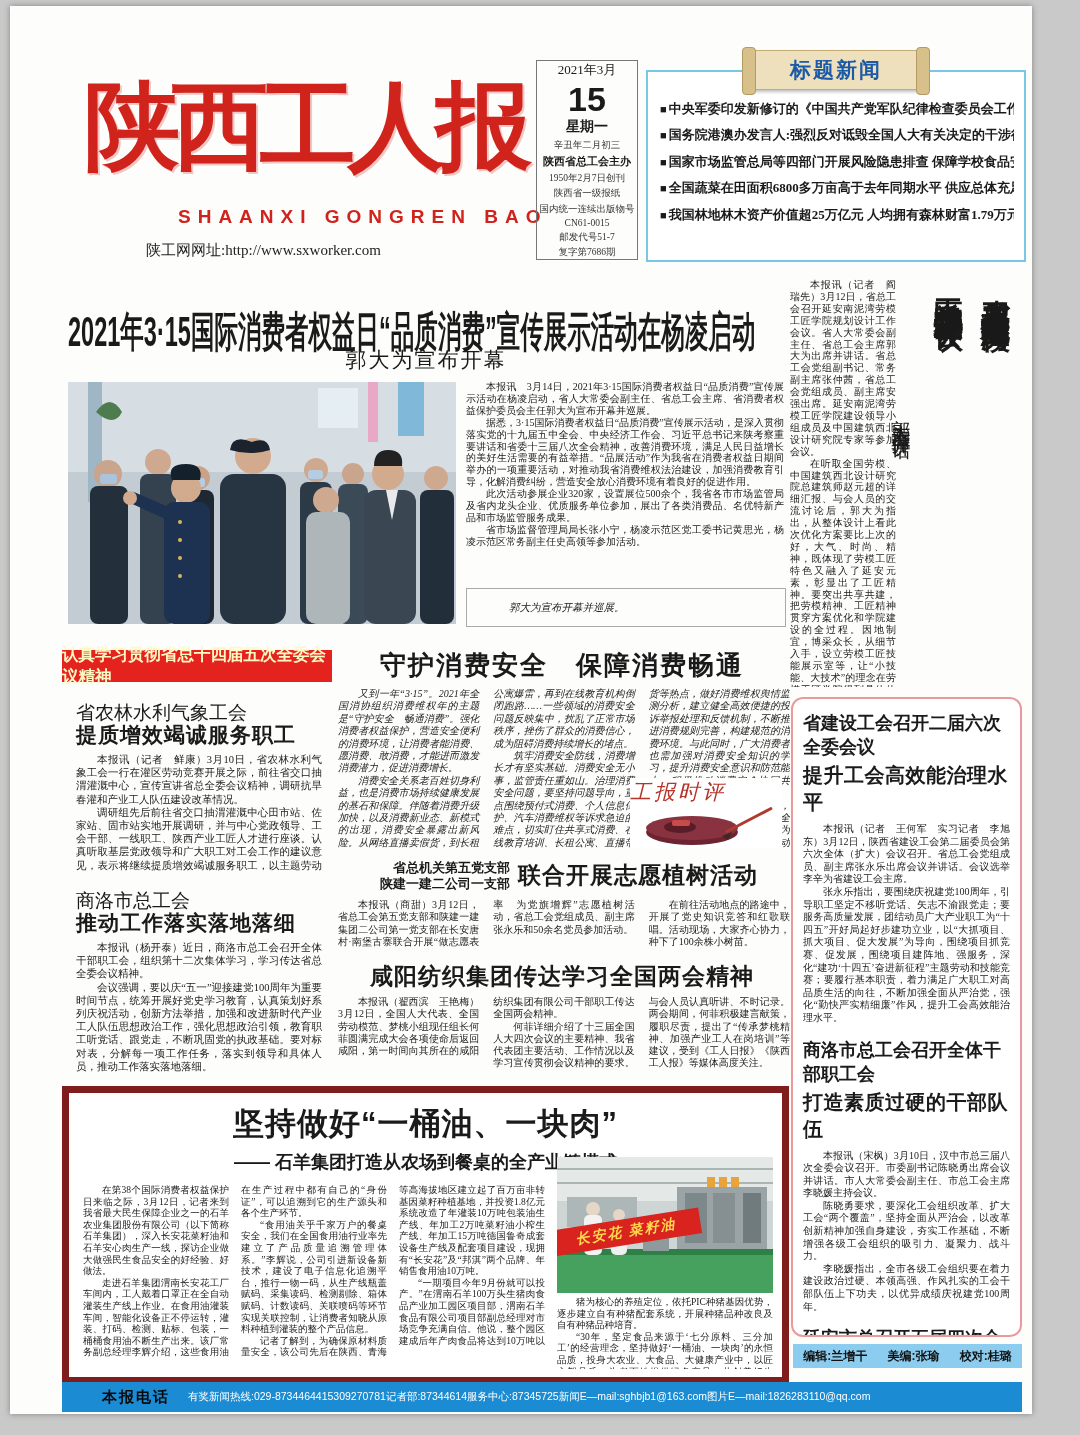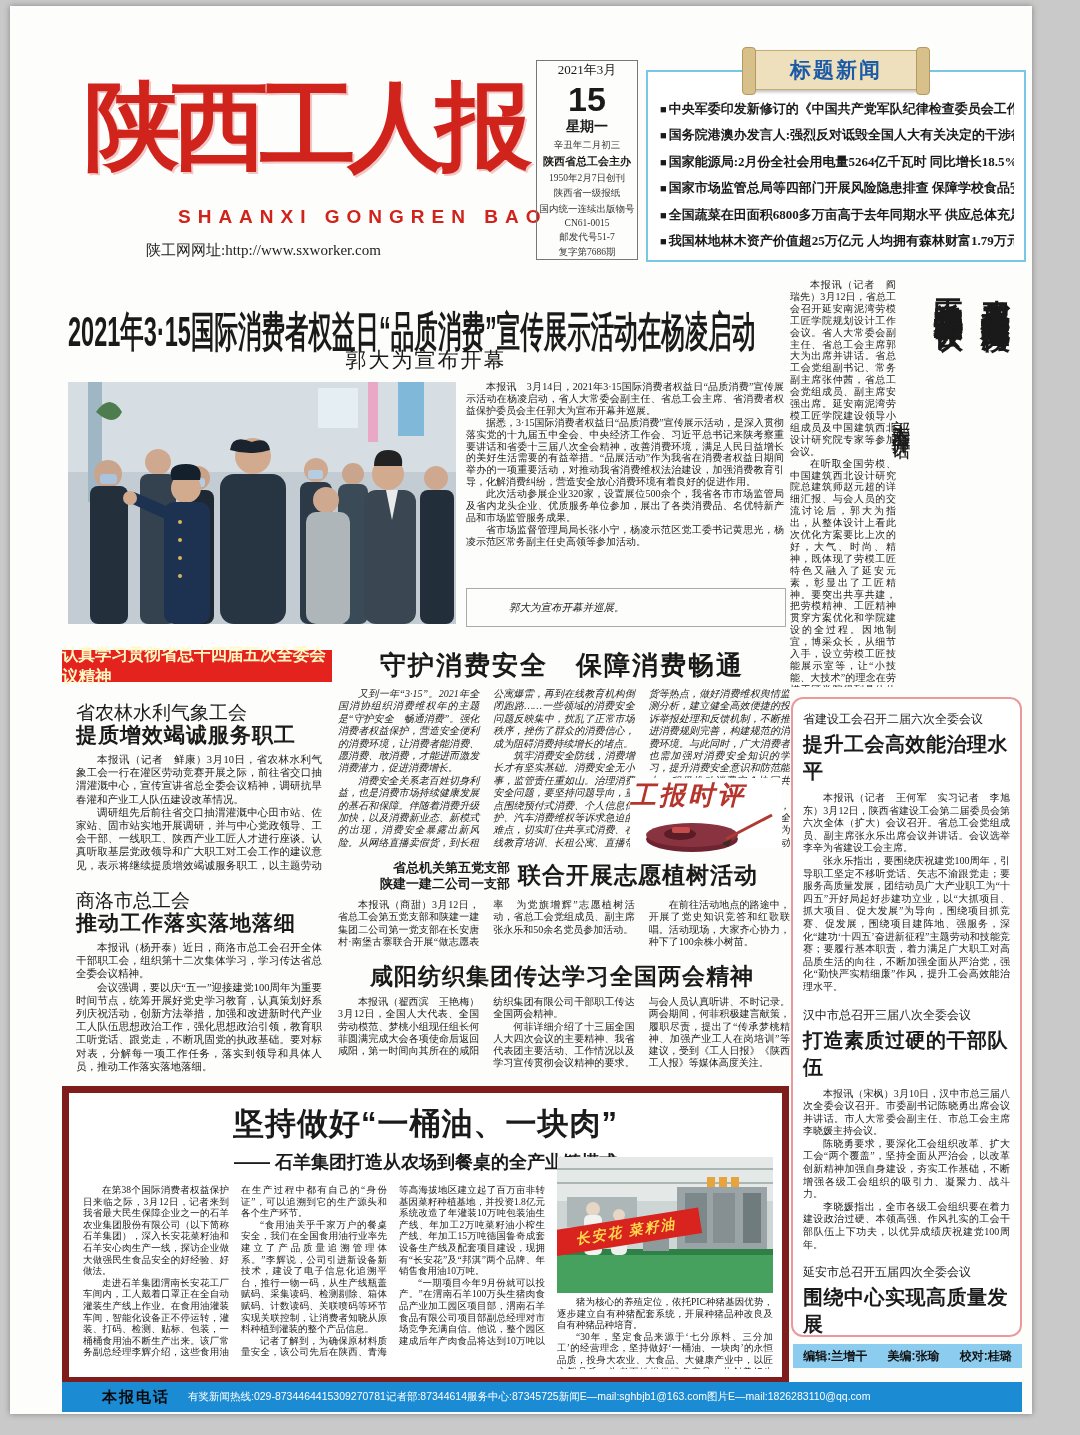--- a/index.html
+++ b/index.html
@@ -126,7 +126,6 @@
   <ul class="hn-list">
     <li><span class="hn-bullet">■</span><span>中央军委印发新修订的《中国共产党军队纪律检查委员会工作规定》</span></li>
     <li><span class="hn-bullet">■</span><span>国务院港澳办发言人:强烈反对诋毁全国人大有关决定的干涉行径</span></li>
-    <li><span class="hn-bullet">■</span><span>国家能源局:2月份全社会用电量5264亿千瓦时 同比增长18.5%</span></li>
     <li><span class="hn-bullet">■</span><span>国家市场监管总局等四部门开展风险隐患排查 保障学校食品安全</span></li>
     <li><span class="hn-bullet">■</span><span>全国蔬菜在田面积6800多万亩高于去年同期水平 供应总体充足</span></li>
     <li><span class="hn-bullet">■</span><span>我国林地林木资产价值超25万亿元 人均拥有森林财富1.79万元</span></li>

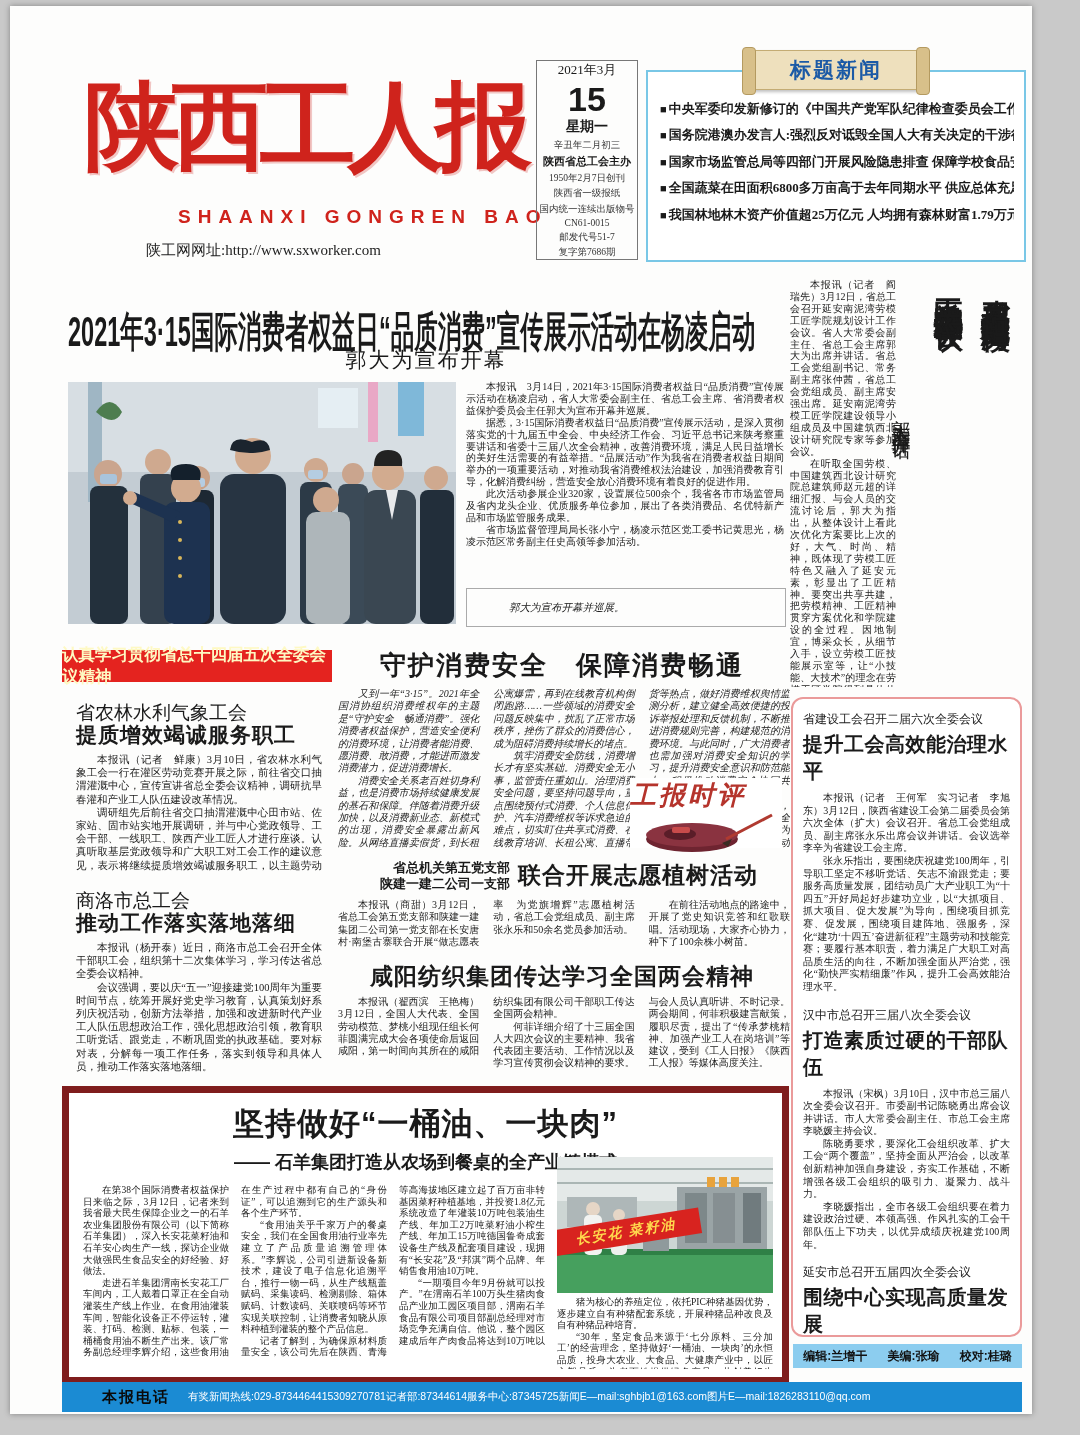--- a/index.html
+++ b/index.html
@@ -82,7 +82,7 @@
   
   .rightbox{left:791px;top:697px;width:231px;height:640px;border:2px solid #ea9a9a;border-radius:12px;
       box-sizing:border-box;padding:12px 10px 6px 10px;overflow:hidden;background:#fff;}
-  .r-kicker{font-size:12px;font-weight:normal;}
+  .r-kicker{font-size:18px;font-weight:bold;}
   .r-head{font-size:20px;font-weight:bold;letter-spacing:.5px;margin:3px 0 7px 0;}
   .r-body p{font-size:10px;line-height:12.6px;}
   .r-art{margin-bottom:13px;}

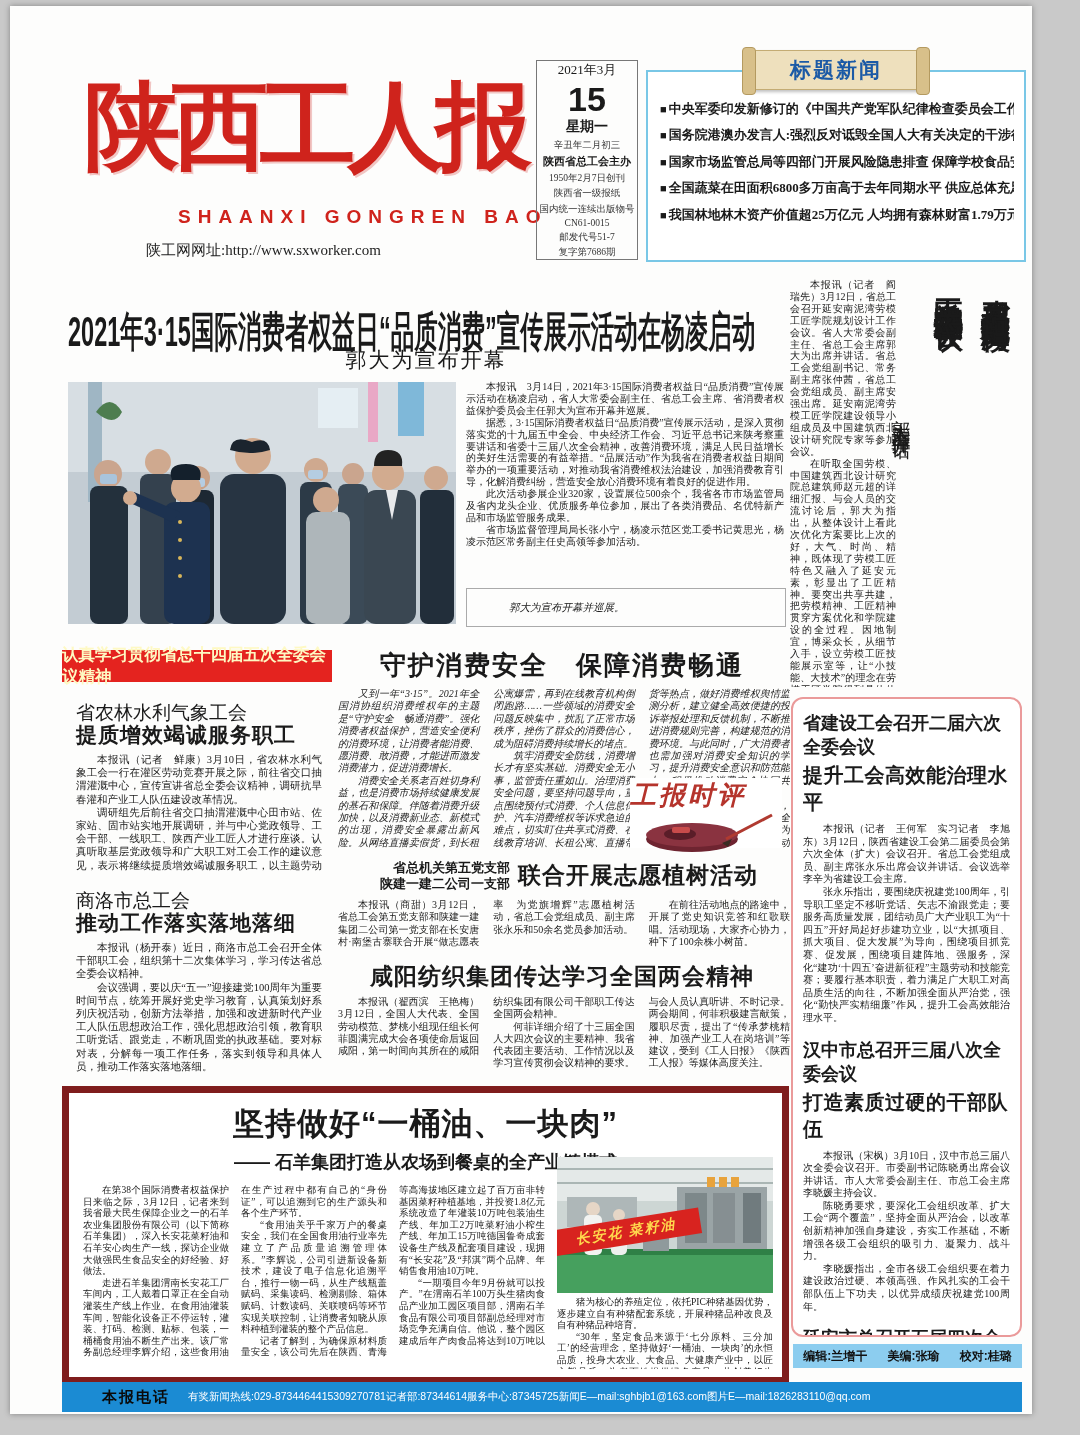--- a/index.html
+++ b/index.html
@@ -60,7 +60,7 @@
   .comm-body{left:338px;top:688px;width:452px;height:162px;column-count:3;}
   .comm-body p{font-style:italic;font-size:10px;line-height:12.4px;}
   .gb-logo{left:630px;top:778px;width:152px;height:70px;background:#fff;}
-  .gb-text{font-size:26px;font-weight:bold;font-style:italic;color:#b5342c;letter-spacing:3px;}
+  .gb-text{font-size:21px;font-weight:normal;font-style:italic;color:#b5342c;letter-spacing:3px;}
   
   .tree-kicker{left:352px;top:860px;width:158px;text-align:right;font-size:13px;font-weight:bold;line-height:16px;}
   .tree-head{left:518px;top:860px;font-size:23px;font-weight:bold;letter-spacing:1px;}

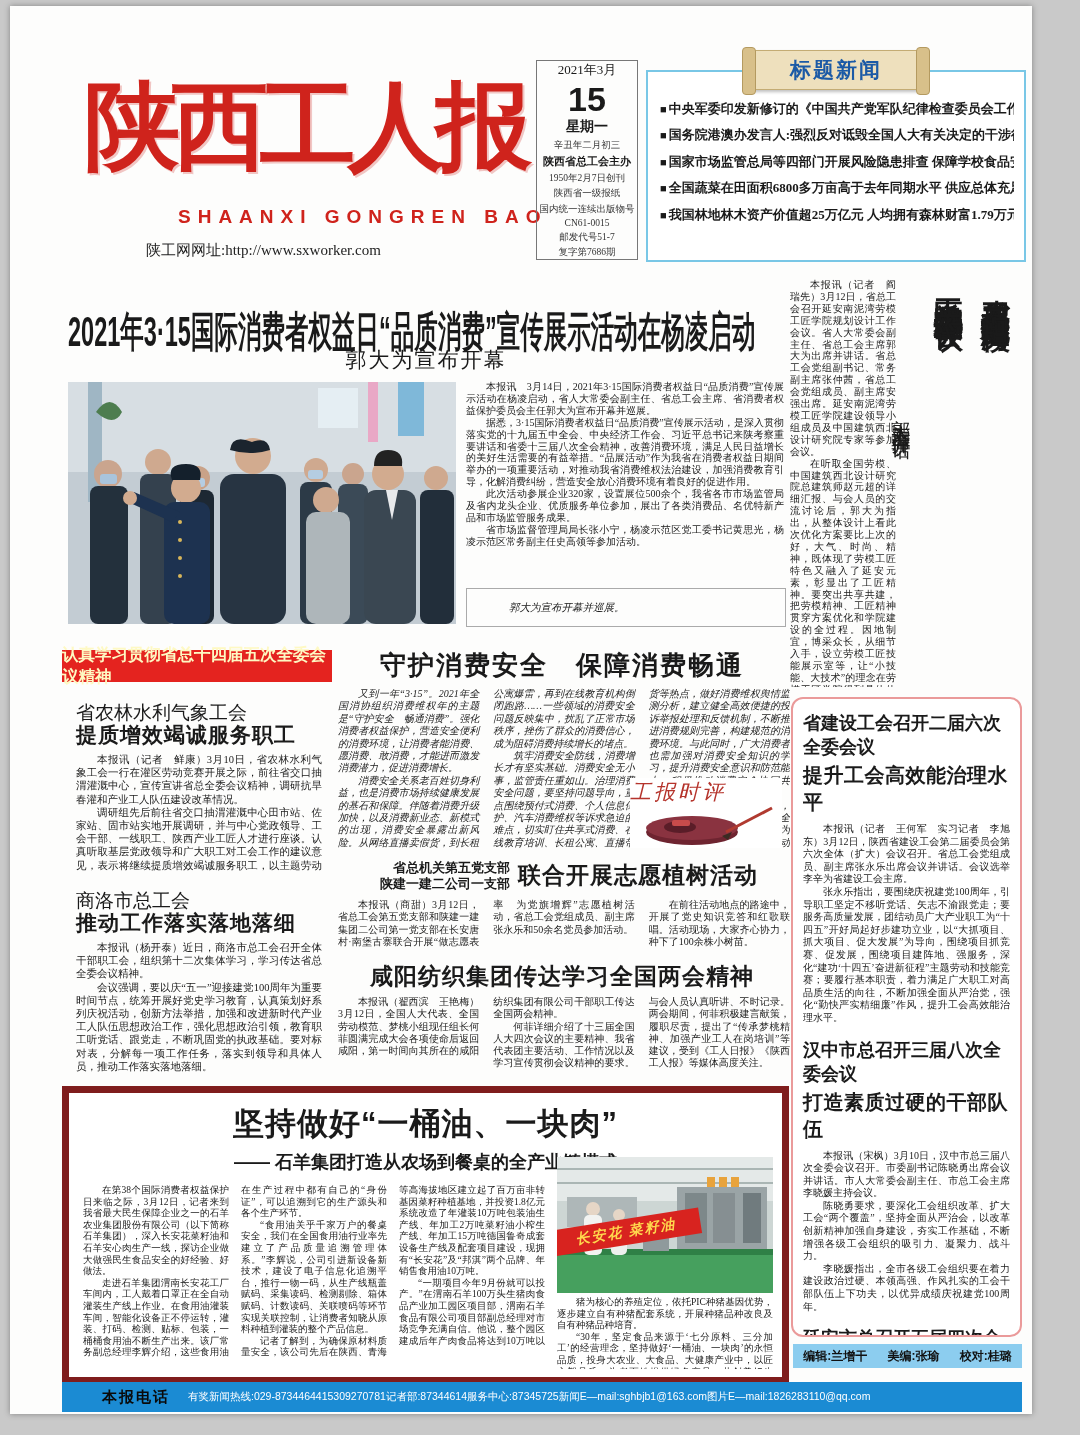--- a/index.html
+++ b/index.html
@@ -321,7 +321,7 @@
     </div>
   </div>
   <div class="r-art">
-    <div class="r-kicker sans">汉中市总召开三届八次全委会议</div>
+    <div class="r-kicker sans">商洛市总工会召开全体干部职工会</div>
     <div class="r-head sans">打造素质过硬的干部队伍</div>
     <div class="r-body">
       <p class="body">本报讯（宋枫）3月10日，汉中市总三届八次全委会议召开。市委副书记陈晓勇出席会议并讲话。市人大常委会副主任、市总工会主席李晓媛主持会议。</p>

